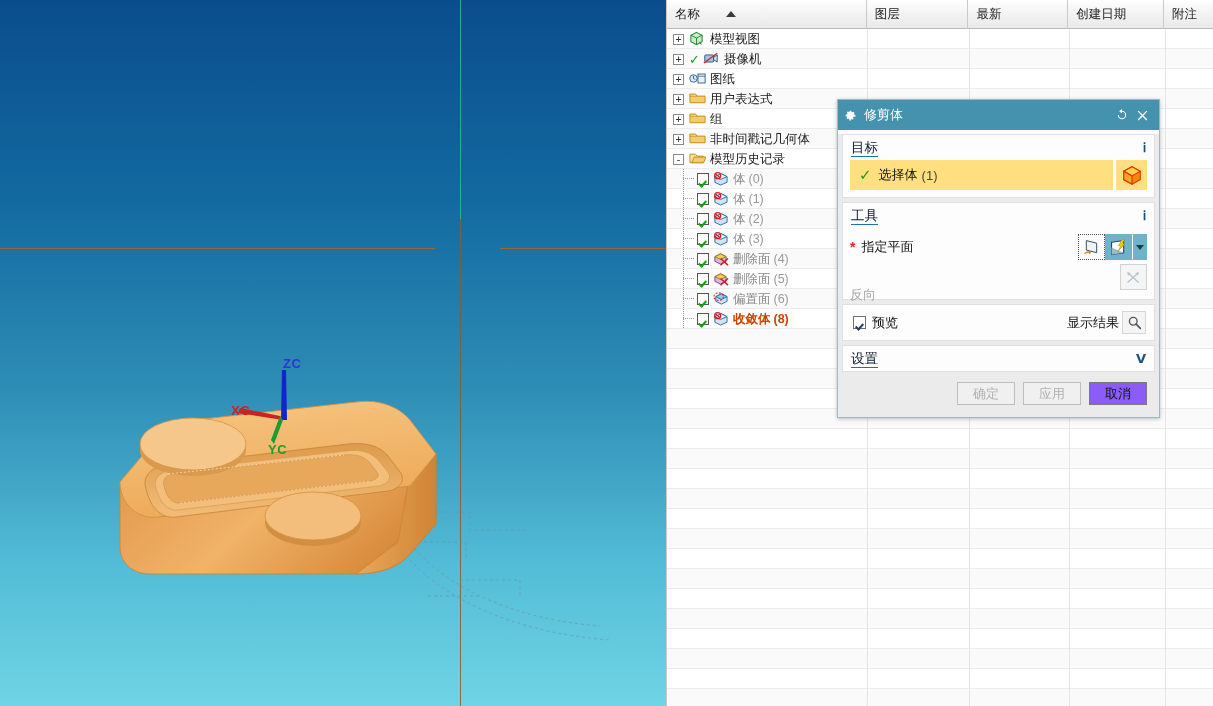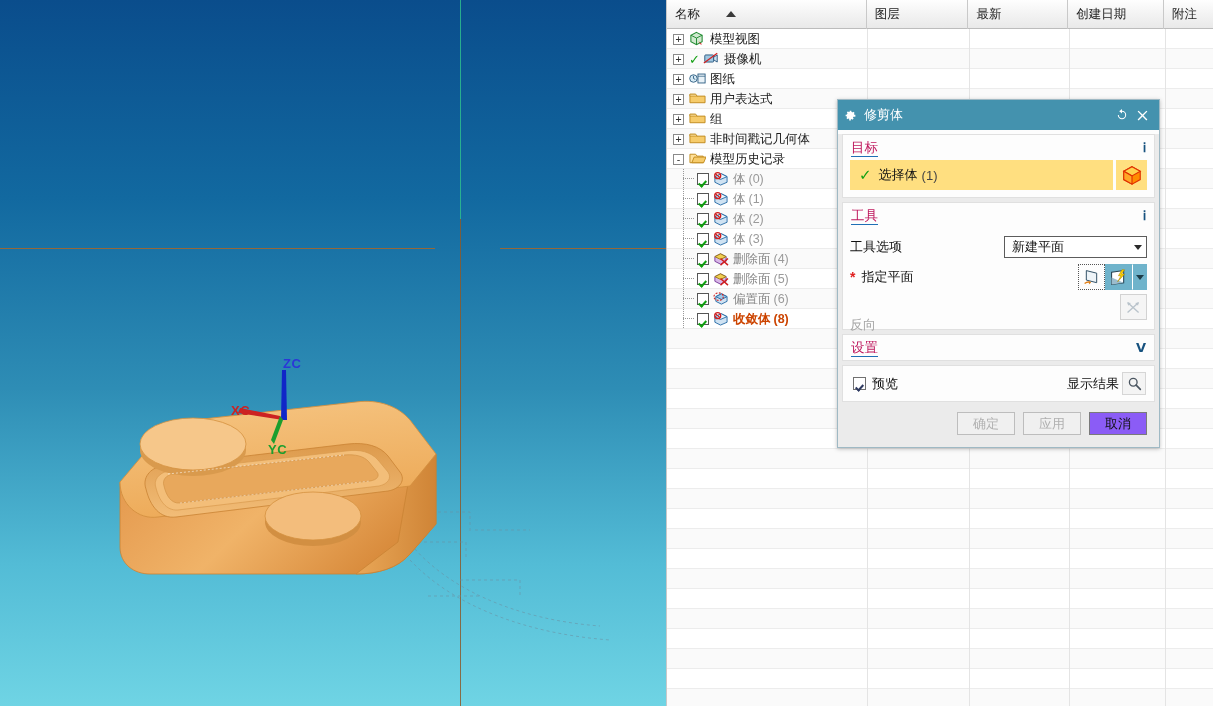--- a/index.html
+++ b/index.html
@@ -154,7 +154,7 @@
     background: #fdfdfd;
   }
   .section-head .stitle {
-    color: #be185d; font-size: 13.5px; border-bottom: 1px solid #1f6fb5;
+    color: #0f172a; font-size: 13.5px; border-bottom: 1px solid #1f6fb5;
     line-height: 17px;
   }
   .section-head .spacer { flex: 1; }

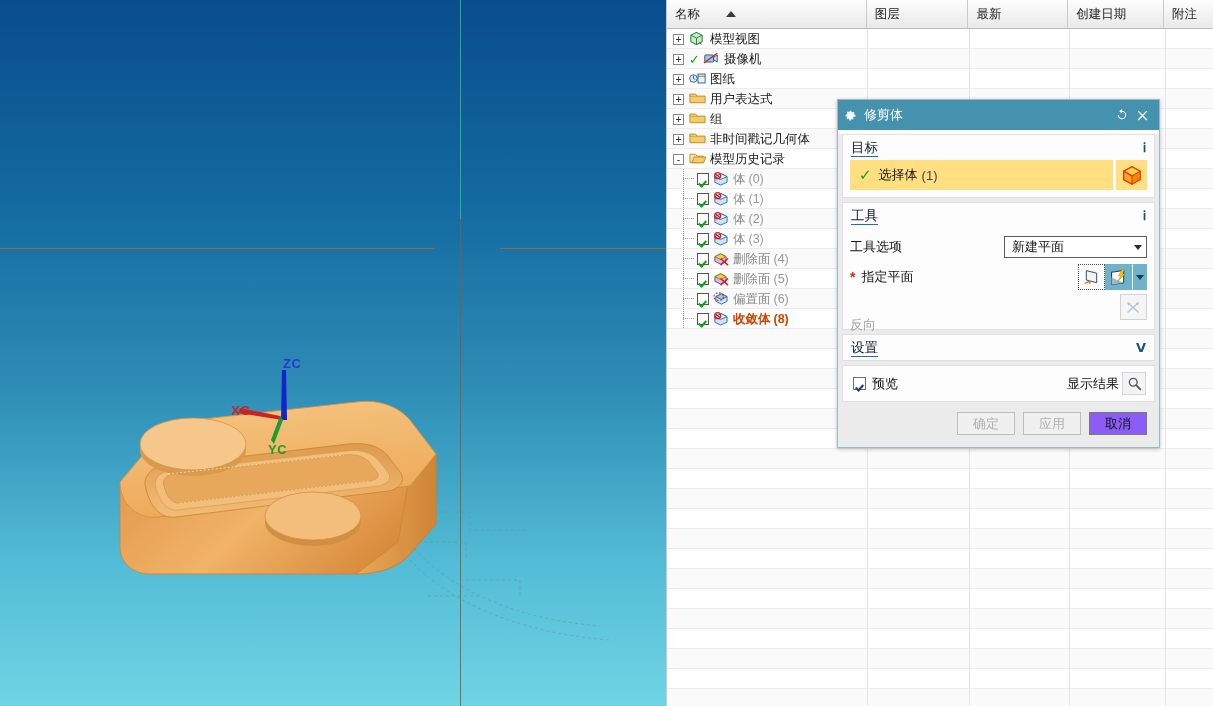--- a/index.html
+++ b/index.html
@@ -605,15 +605,6 @@
         </div>
         <div class="section-body">
 
-          <div class="frow">
-            <span class="flabel">工具选项</span>
-            <span class="fspacer"></span>
-            <div class="combo">
-              <span>新建平面</span>
-              <span class="cspacer"></span>
-              <span class="caret"></span>
-            </div>
-          </div>
 
           <div class="frow">
             <span class="req">*</span>

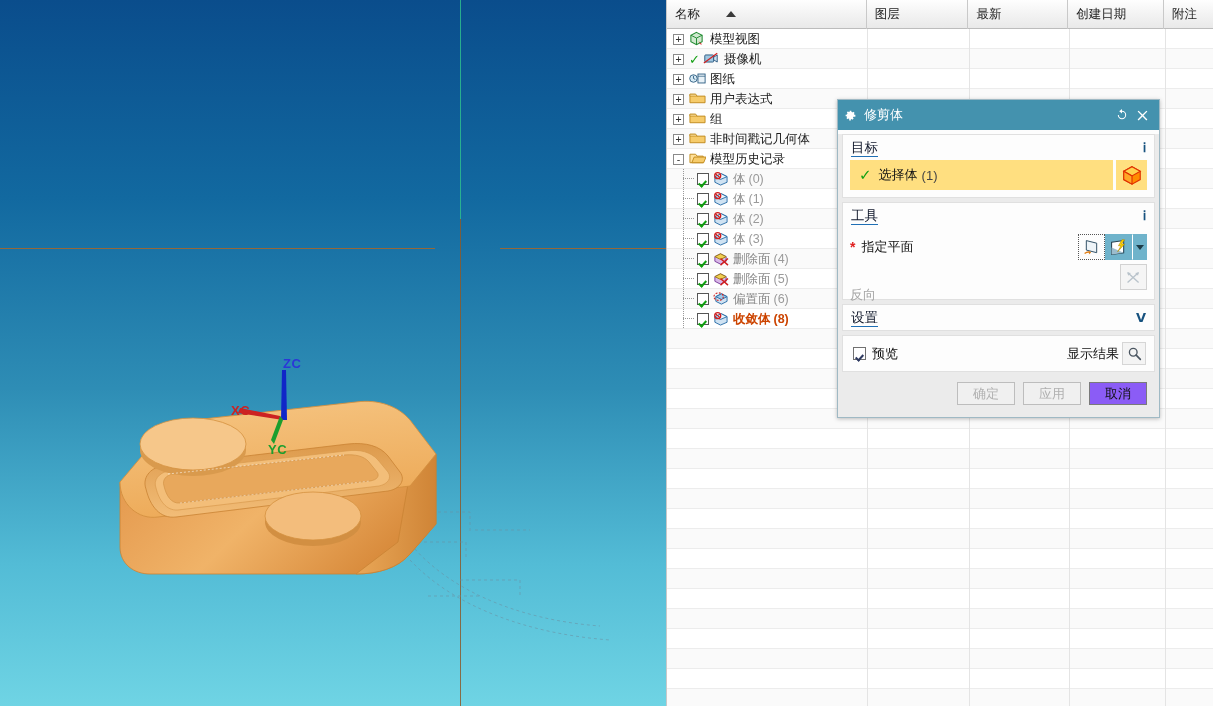--- a/index.html
+++ b/index.html
@@ -644,14 +644,6 @@
         </div>
       </div>
 
-      <div class="section">
-        <div class="section-head">
-          <span class="stitle">设置</span>
-          <span class="spacer"></span>
-          <span class="chev">ᐯ</span>
-        </div>
-      </div>
-
       <div class="section" style="margin-top:4px">
         <div class="prev-row" style="padding-bottom:6px">
           <div class="cbox"></div>
@@ -667,6 +659,14 @@
         </div>
       </div>
 
+      <div class="section">
+        <div class="section-head">
+          <span class="stitle">设置</span>
+          <span class="spacer"></span>
+          <span class="chev">ᐯ</span>
+        </div>
+      </div>
+
       <div class="btn-row">
         <div class="dbtn">确定</div>
         <div class="dbtn">应用</div>

